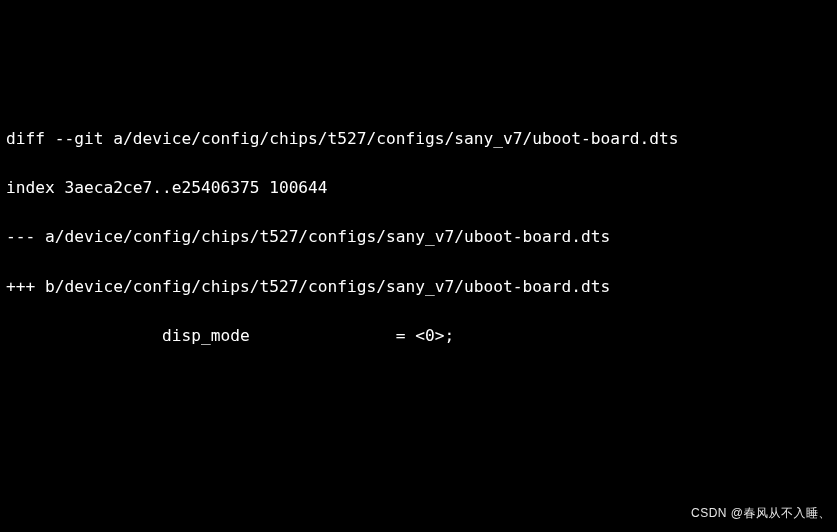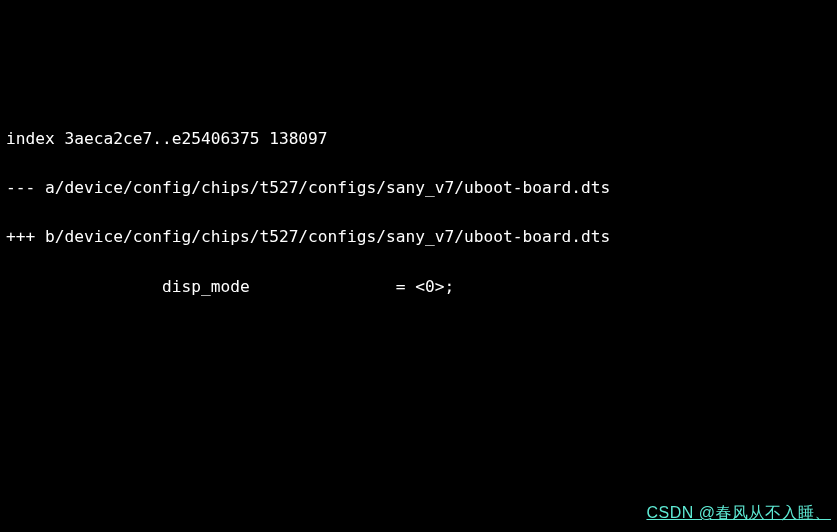--- a/index.html
+++ b/index.html
@@ -45,6 +45,7 @@
 
 
 <div class="diff-block">
+<span class="ln w">diff --git a/device/config/chips/t527/configs/sany_v7/uboot-board.dts</span>
 <span class="ln w">index 3aeca2ce7..e25406375 138097</span>
 <span class="ln w">--- a/device/config/chips/t527/configs/sany_v7/uboot-board.dts</span>
 <span class="ln w">+++ b/device/config/chips/t527/configs/sany_v7/uboot-board.dts</span>

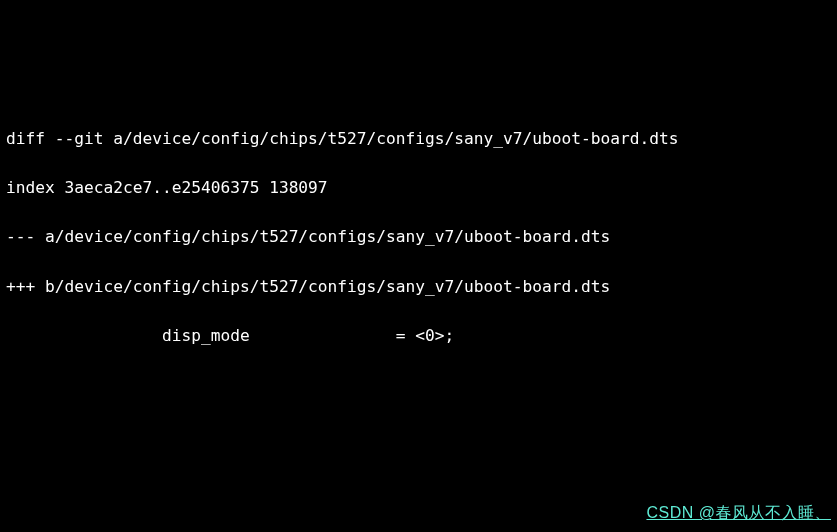--- a/index.html
+++ b/index.html
@@ -46,7 +46,7 @@
 
 <div class="diff-block">
 <span class="ln w">diff --git a/device/config/chips/t527/configs/sany_v7/uboot-board.dts</span>
-<span class="ln w">index 3aeca2ce7..e25406375 138097</span>
+<span class="ln w">index 3aeca2ce7..e25406375 100644</span>
 <span class="ln w">--- a/device/config/chips/t527/configs/sany_v7/uboot-board.dts</span>
 <span class="ln w">+++ b/device/config/chips/t527/configs/sany_v7/uboot-board.dts</span>
 <span class="ln w">                disp_mode               = &lt;0&gt;;</span>

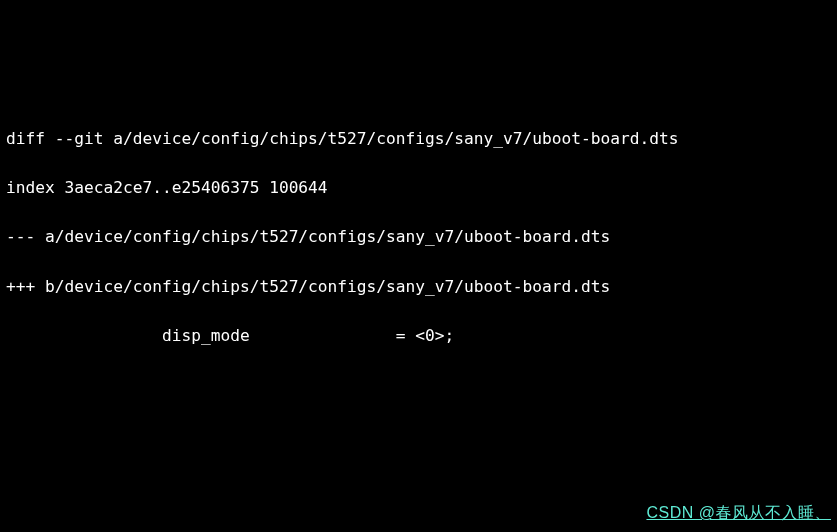--- a/index.html
+++ b/index.html
@@ -29,12 +29,11 @@
     position: absolute;
     right: 6px;
     bottom: 6px;
-    color: #5eead4;
-    font-size: 16px;
+    color: #e5e5e5;
+    font-size: 12px;
     font-family: sans-serif;
     white-space: nowrap;
     letter-spacing: 0.5px;
-    text-decoration: underline;
   }
   
   .seg { white-space: pre; }

